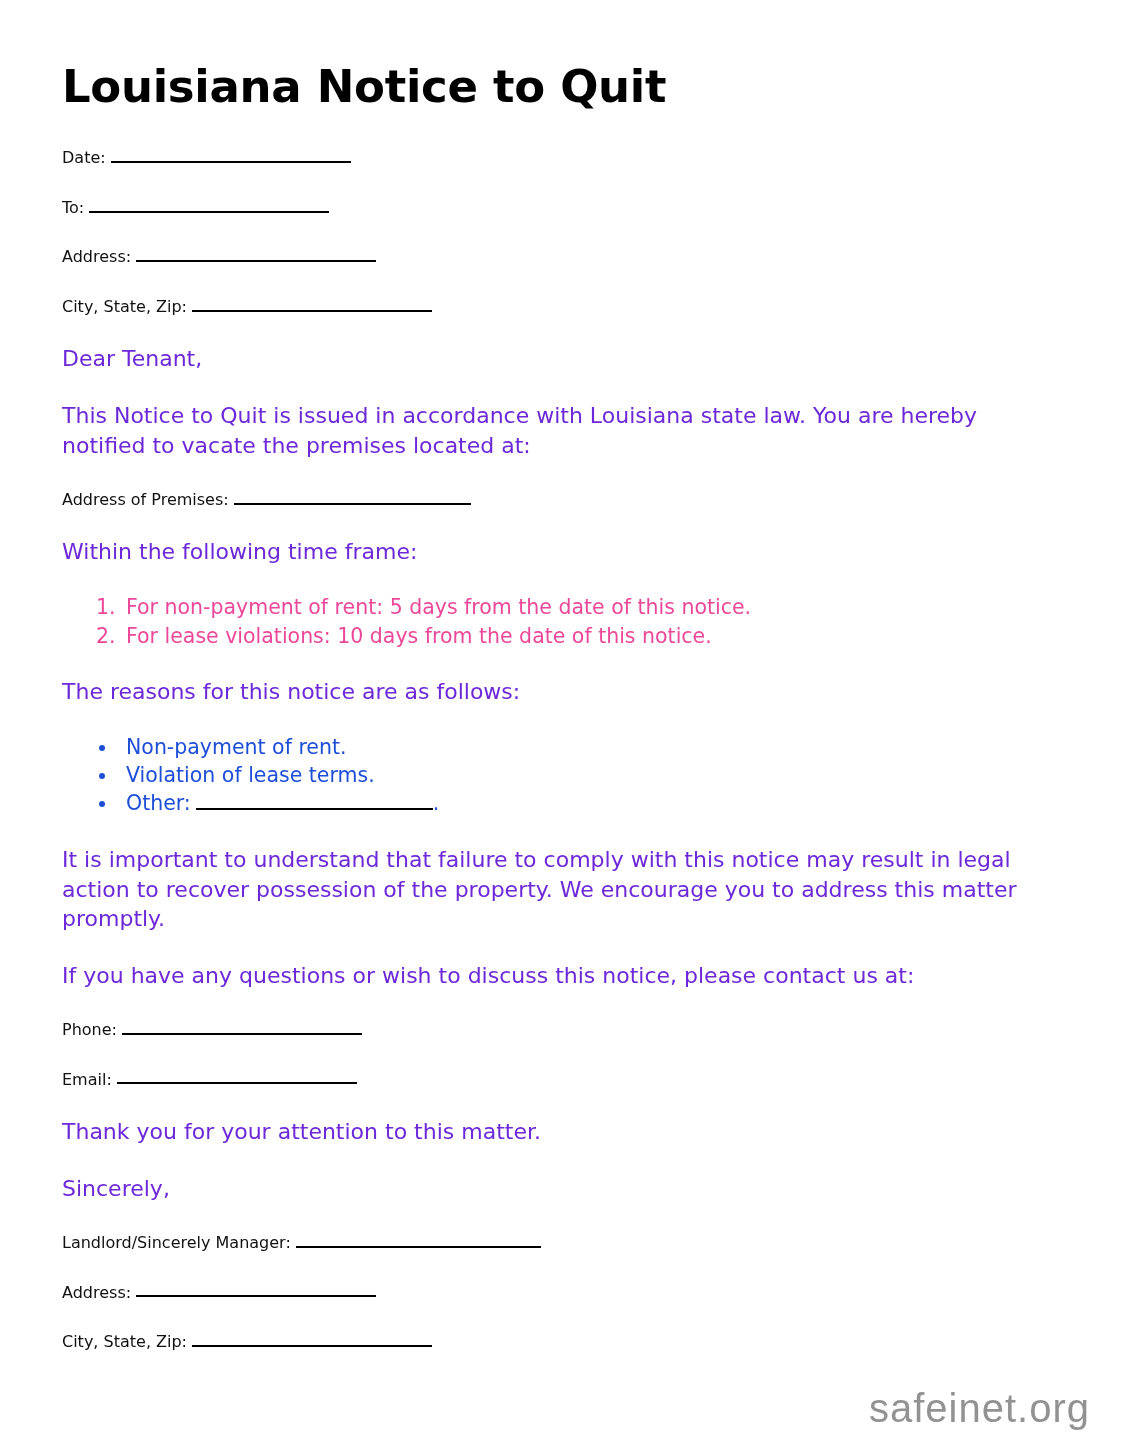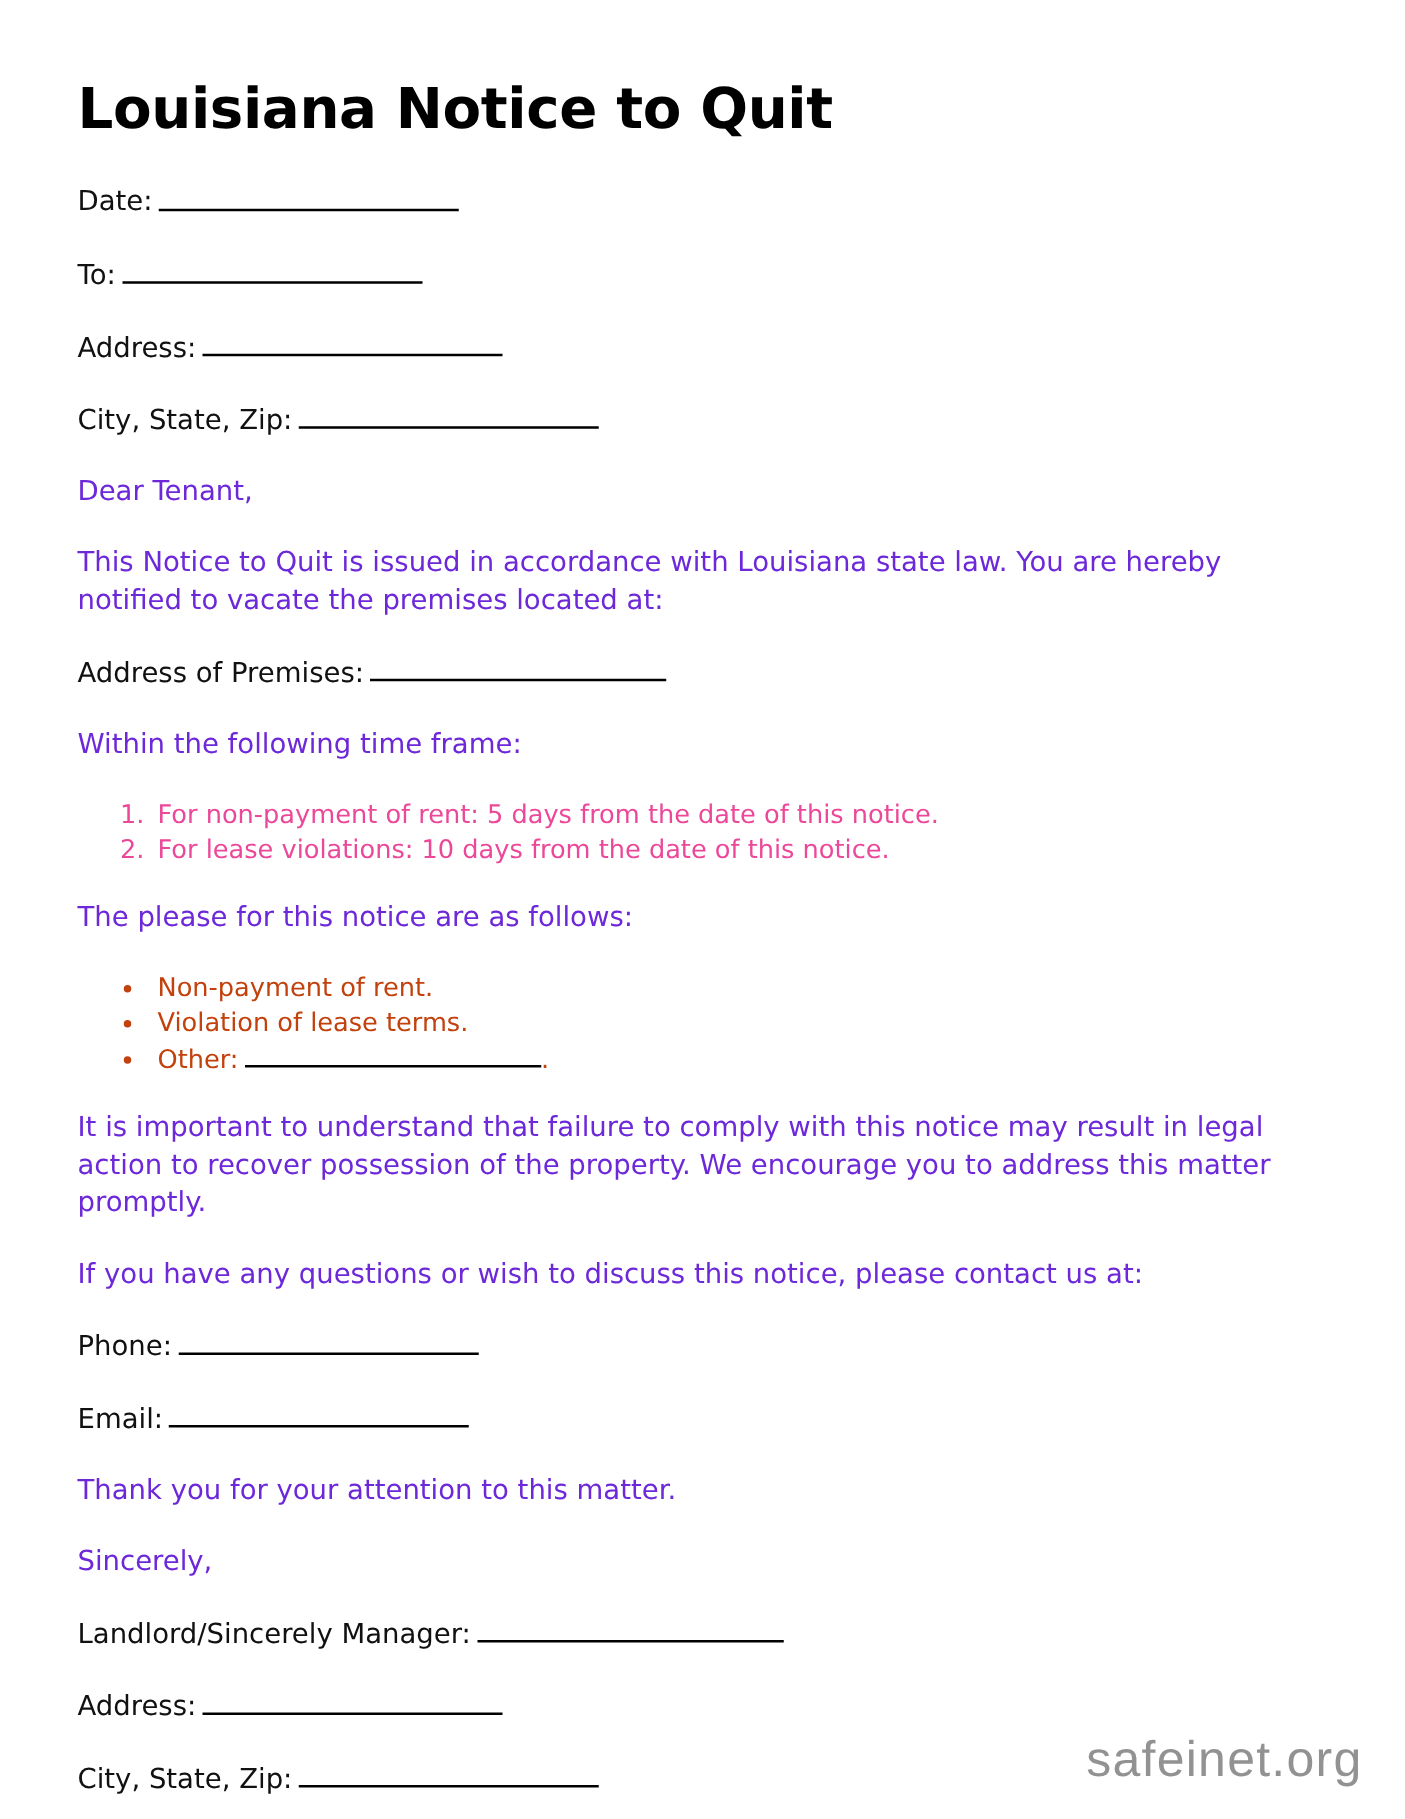--- a/index.html
+++ b/index.html
@@ -41,7 +41,7 @@
   }
   .para.tight { margin-bottom: 26px; }
   .field-line {
-    font-size: 22px;
+    font-size: 16px;
     line-height: 1.36;
     margin: 0 0 27px 0;
     color: #111;

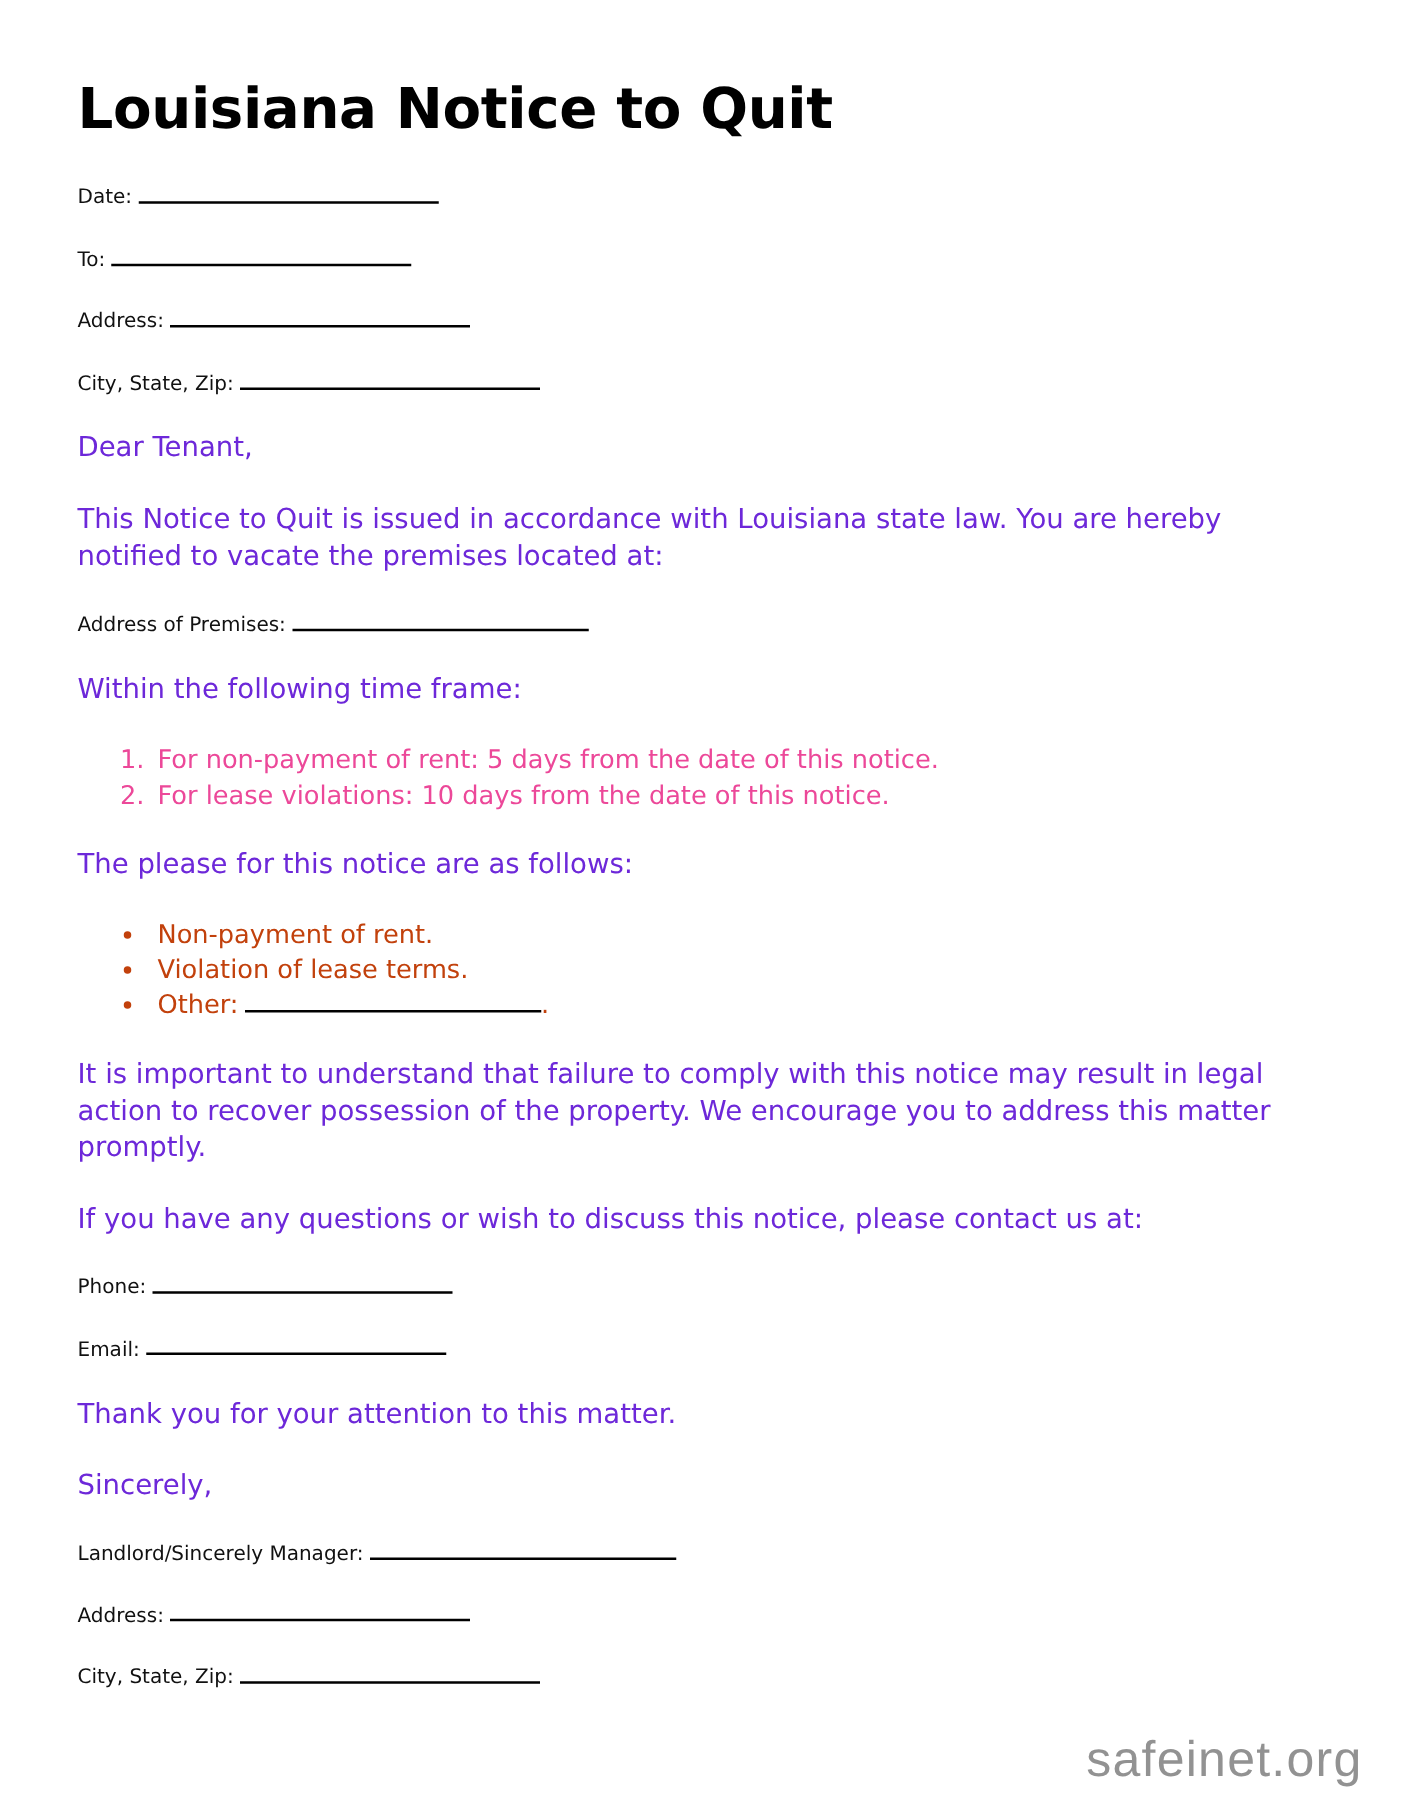--- a/index.html
+++ b/index.html
@@ -127,7 +127,7 @@
     <li>For lease violations: 10 days from the date of this notice.</li>
   </ol>
 
-  <p class="para tight">The please for this notice are as follows:</p>
+  <p class="para tight">The reasons for this notice are as follows:</p>
 
   <ul class="bullist">
     <li><span>Non-payment of rent.</span></li>

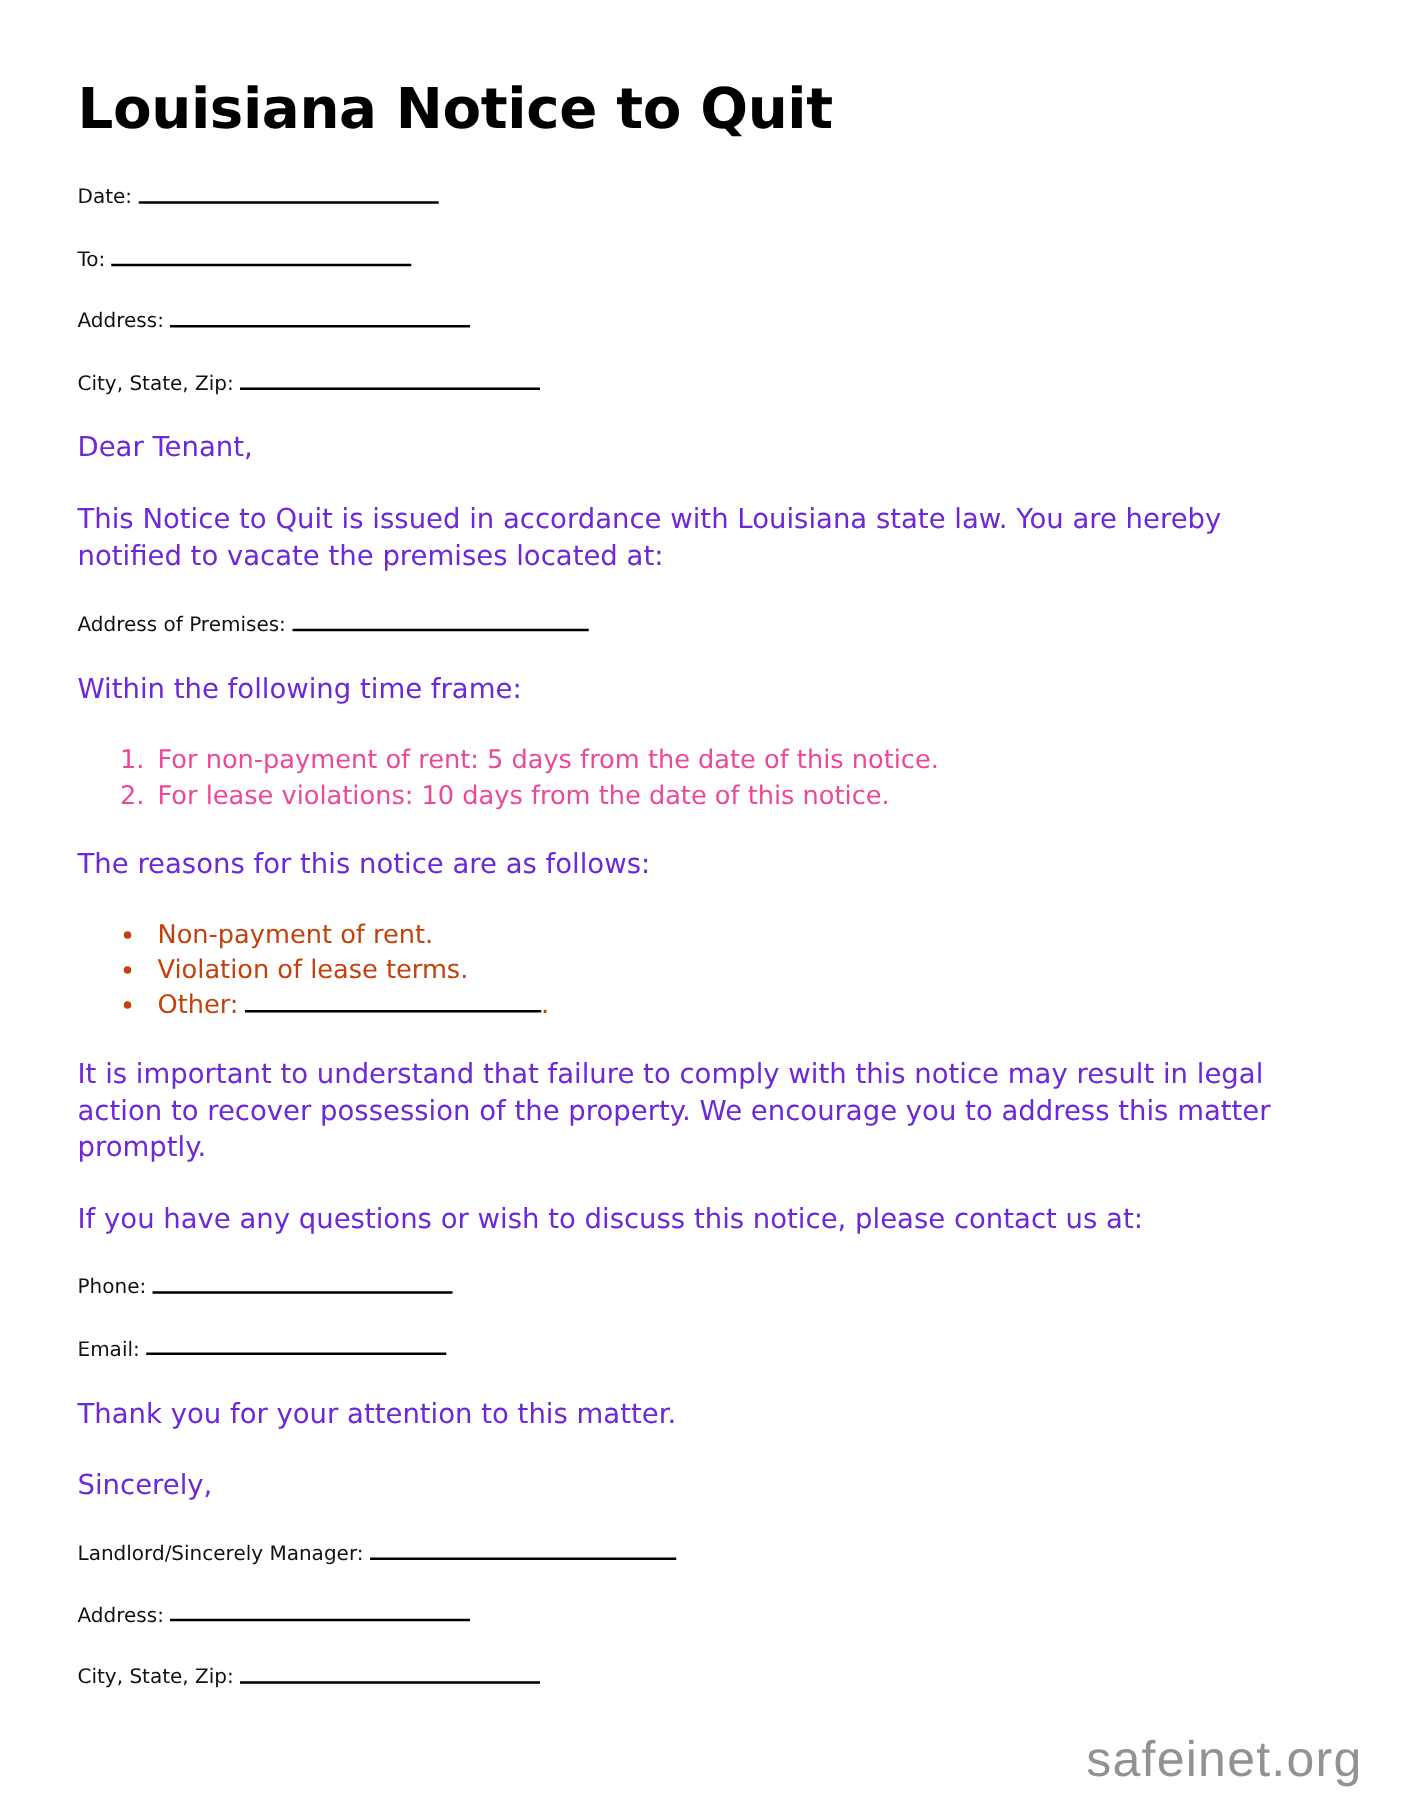--- a/index.html
+++ b/index.html
@@ -71,7 +71,7 @@
     padding-left: 56px;
     font-size: 20.5px;
     line-height: 1.38;
-    color: #c2410c;
+    color: #1d4ed8;
     list-style-type: disc;
   }
   ul.bullist li { margin: 0; padding-left: 8px; }

